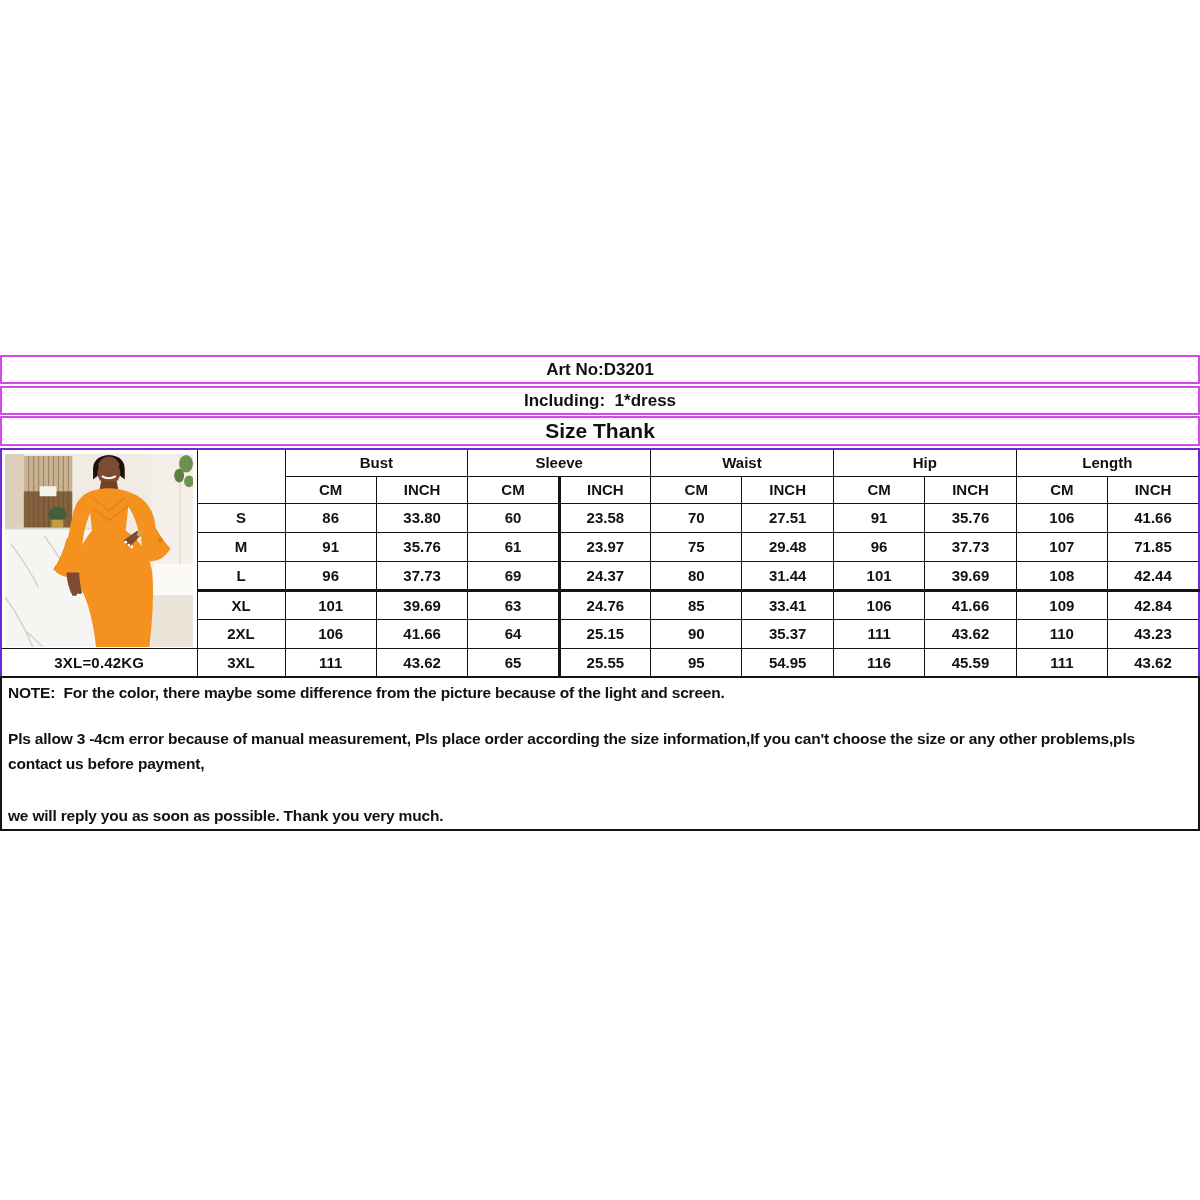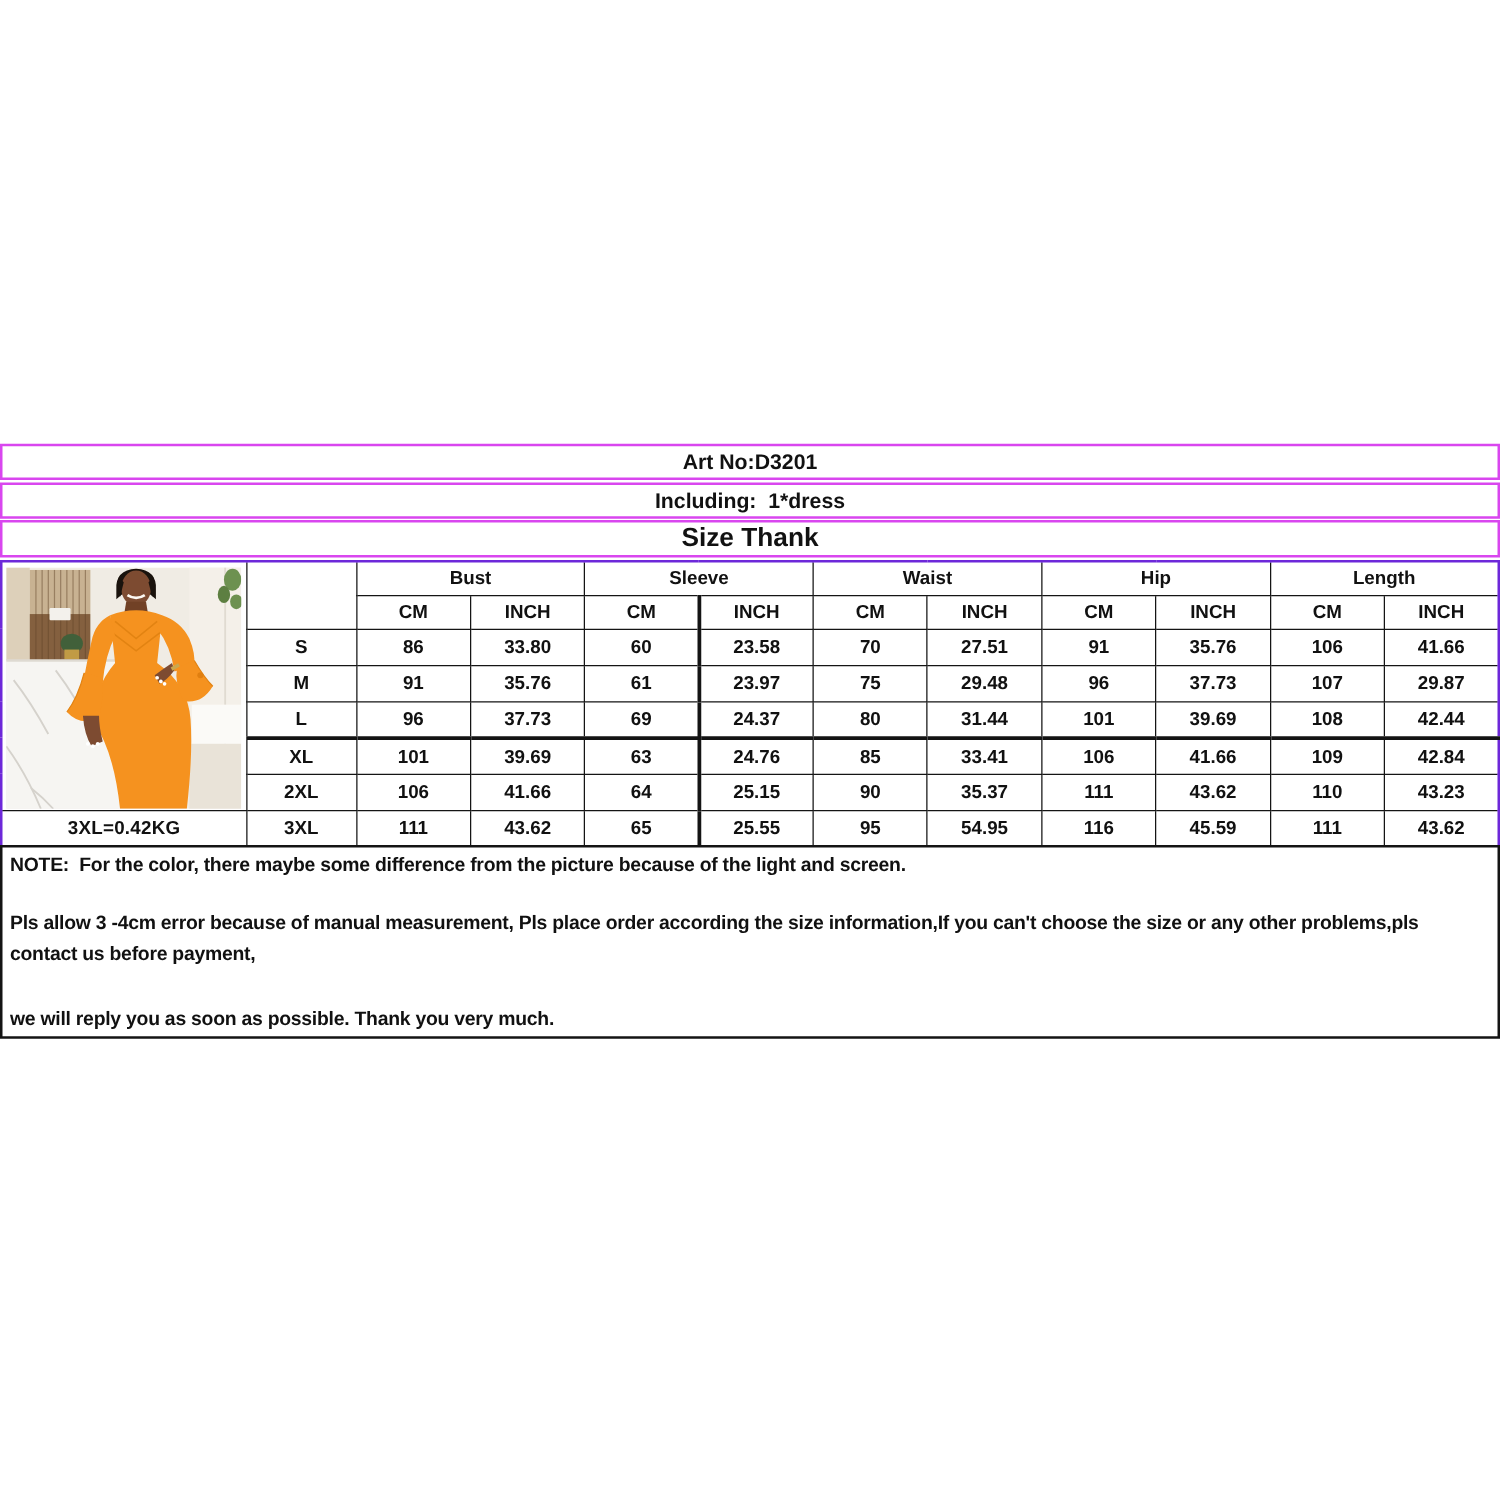--- a/index.html
+++ b/index.html
@@ -176,7 +176,7 @@
       <td>96</td>
       <td>37.73</td>
       <td>107</td>
-      <td>29.87</td>
+      <td>71.85</td>
     </tr>
     <tr class="d tb">
       <td>L</td>

